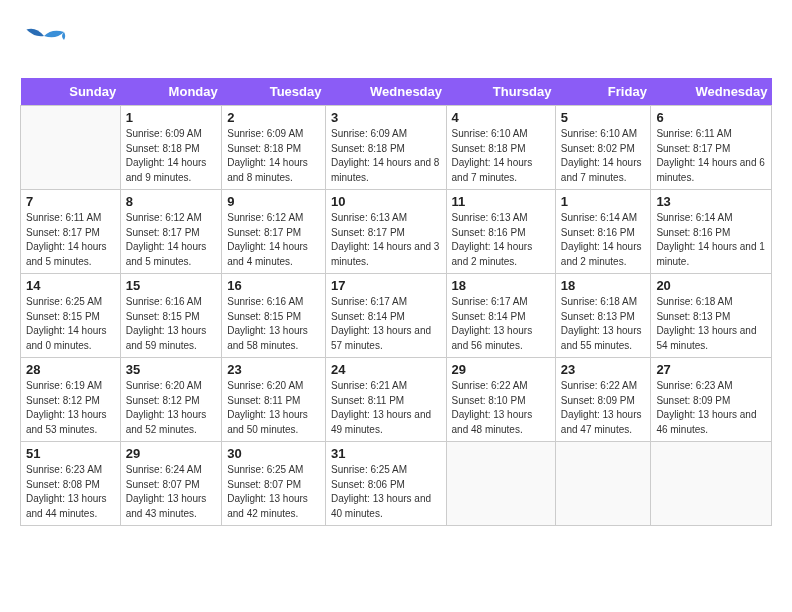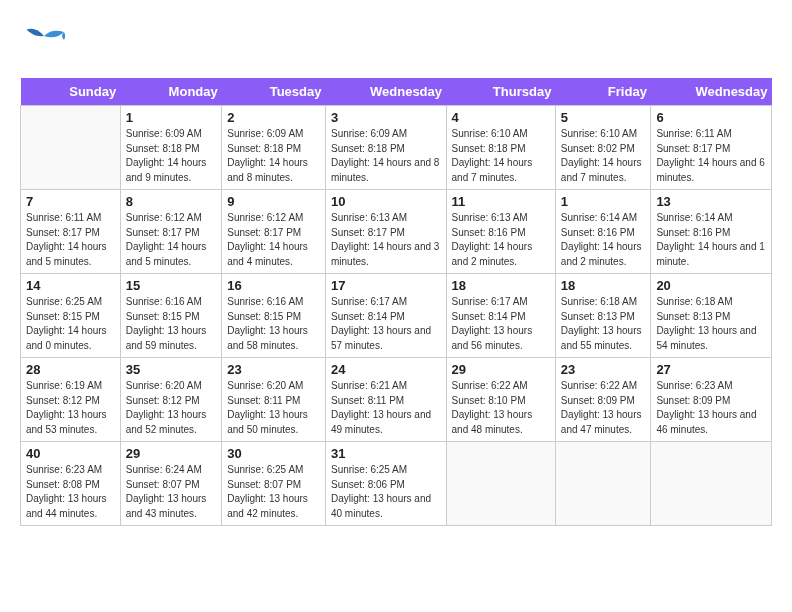--- a/index.html
+++ b/index.html
@@ -322,7 +322,7 @@
       </tr>
       <tr>
         <td>
-          <span class="day-num">40</span>
+          <span class="day-num">51</span>
           <div class="day-info">Sunrise: 6:23 AM
 Sunset: 8:08 PM
 Daylight: 13 hours

